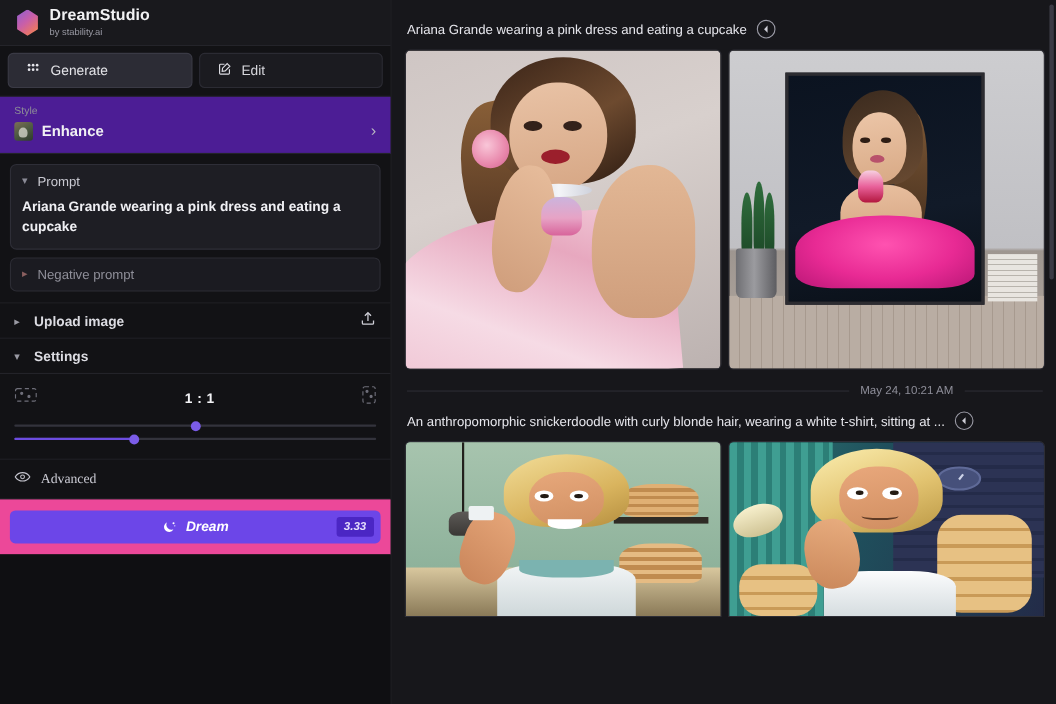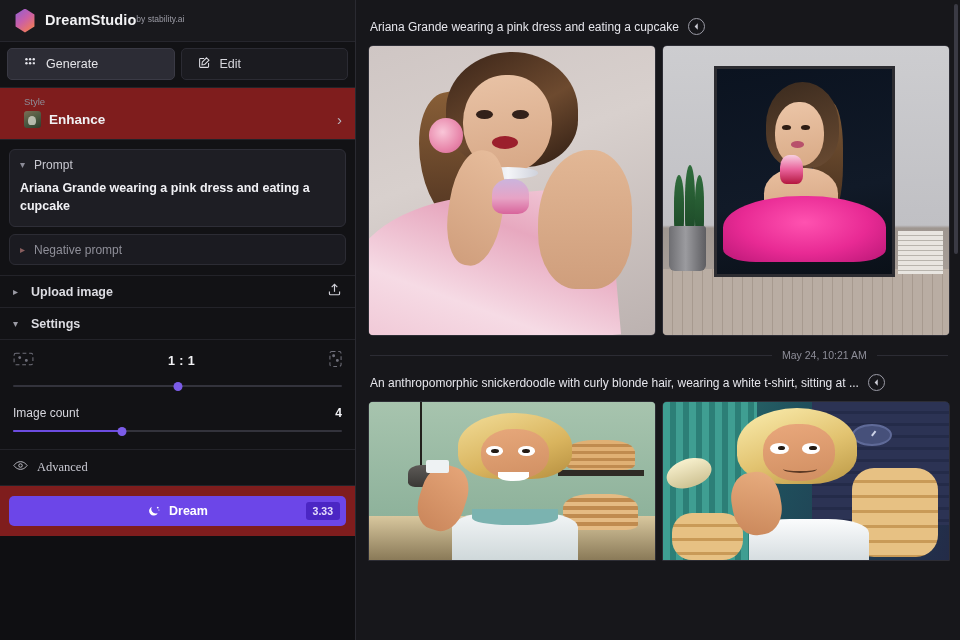--- a/index.html
+++ b/index.html
@@ -30,7 +30,7 @@
     clip-path: polygon(50% 0%, 93% 25%, 93% 75%, 50% 100%, 7% 75%, 7% 25%);
     flex: 0 0 22px;
   }
-  .brand-text { display: flex; line-height: 1.05; }
+  .brand-text { display: flex; flex-direction: column; line-height: 1.05; }
   .brand-title { font-size: 14.5px; font-weight: bold; color: #f2f2f4; letter-spacing: .1px; }
   .brand-sub { font-size: 8.5px; color: #9a9aa4; margin-top: 2px; }
 

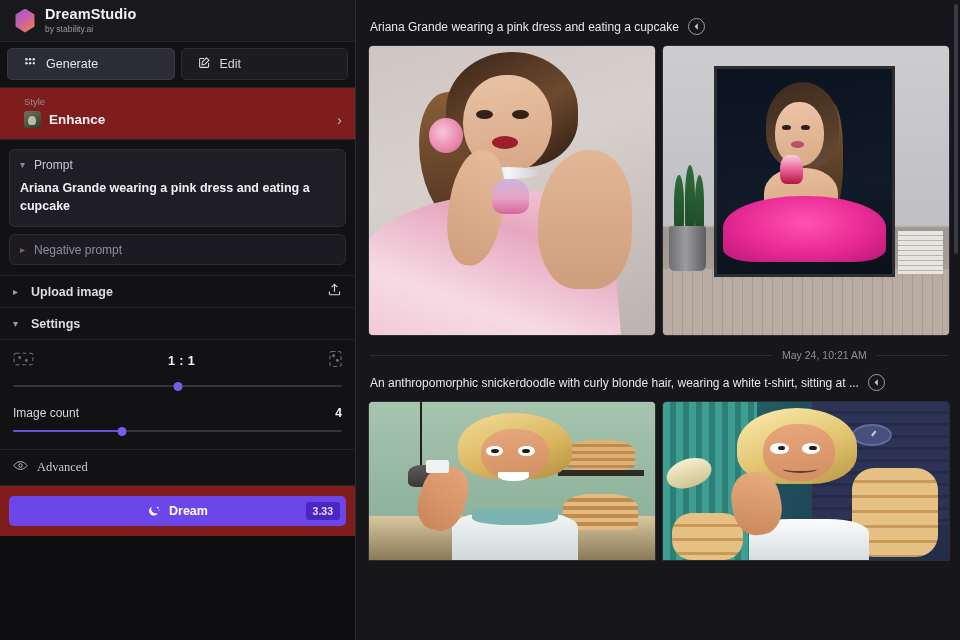--- a/index.html
+++ b/index.html
@@ -53,8 +53,8 @@
 
   .section {
     border-bottom: 1px solid #232329;
-    padding: 8px 13px 11px 24px;
-    background: #7f1d1d;
+    padding: 8px 13px 11px 13px;
+    background: #4c1d95;
   }
   .sec-label { font-size: 9.5px; color: #8d8d97; margin-bottom: 4px; }
   .style-row {

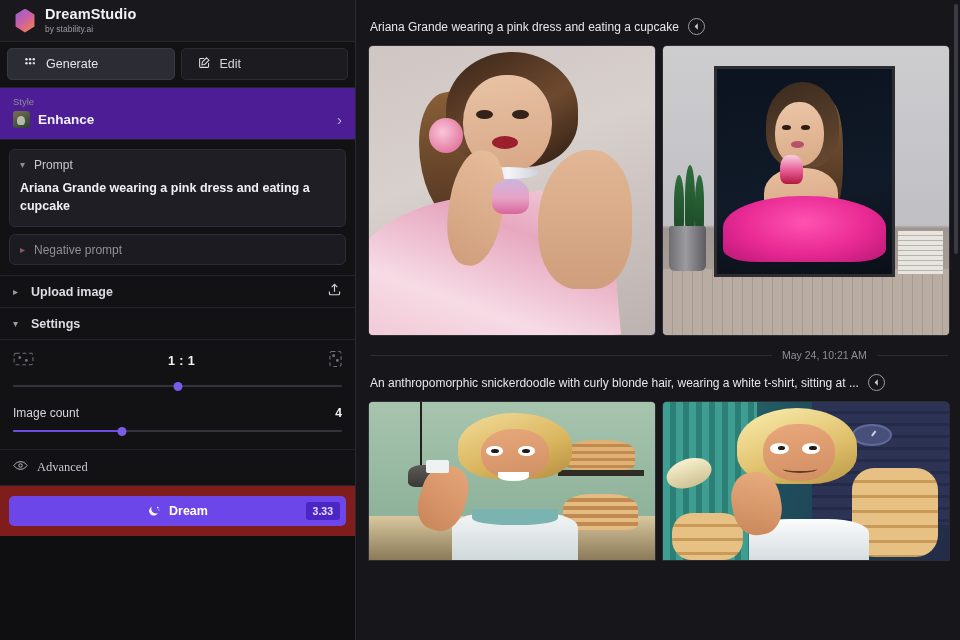--- a/index.html
+++ b/index.html
@@ -392,10 +392,6 @@
         <div class="knob" style="left:50%"></div>
       </div>
 
-      <div class="count-row">
-        <span class="count-lbl">Image count</span>
-        <span class="count-val">4</span>
-      </div>
       <div class="slider">
         <div class="track">
           <div class="fill" style="width:33%"></div>

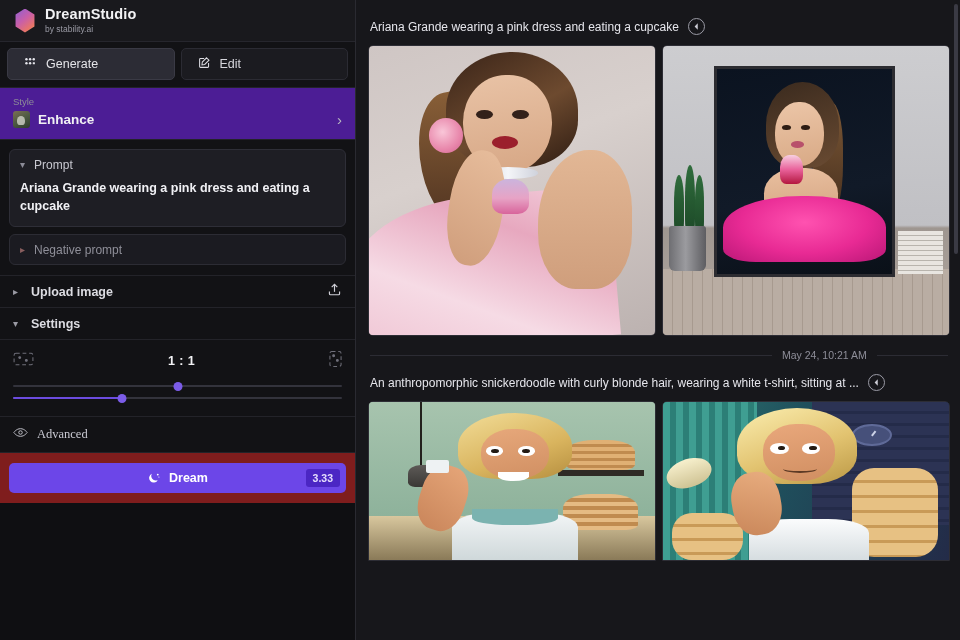--- a/index.html
+++ b/index.html
@@ -120,7 +120,7 @@
   }
   .adv-lbl { font-size: 12.5px; color: #c9c9d2; font-family: Liberation Serif, serif; }
 
-  .dream-wrap { padding: 10px 9px; background: #7f1d1d; }
+  .dream-wrap { padding: 10px 9px; background: #ec4899; font-style: italic; }
   .dream-btn {
     height: 30px; border-radius: 5px; background: #6c46e8;
     display: flex; align-items: center; justify-content: center;

